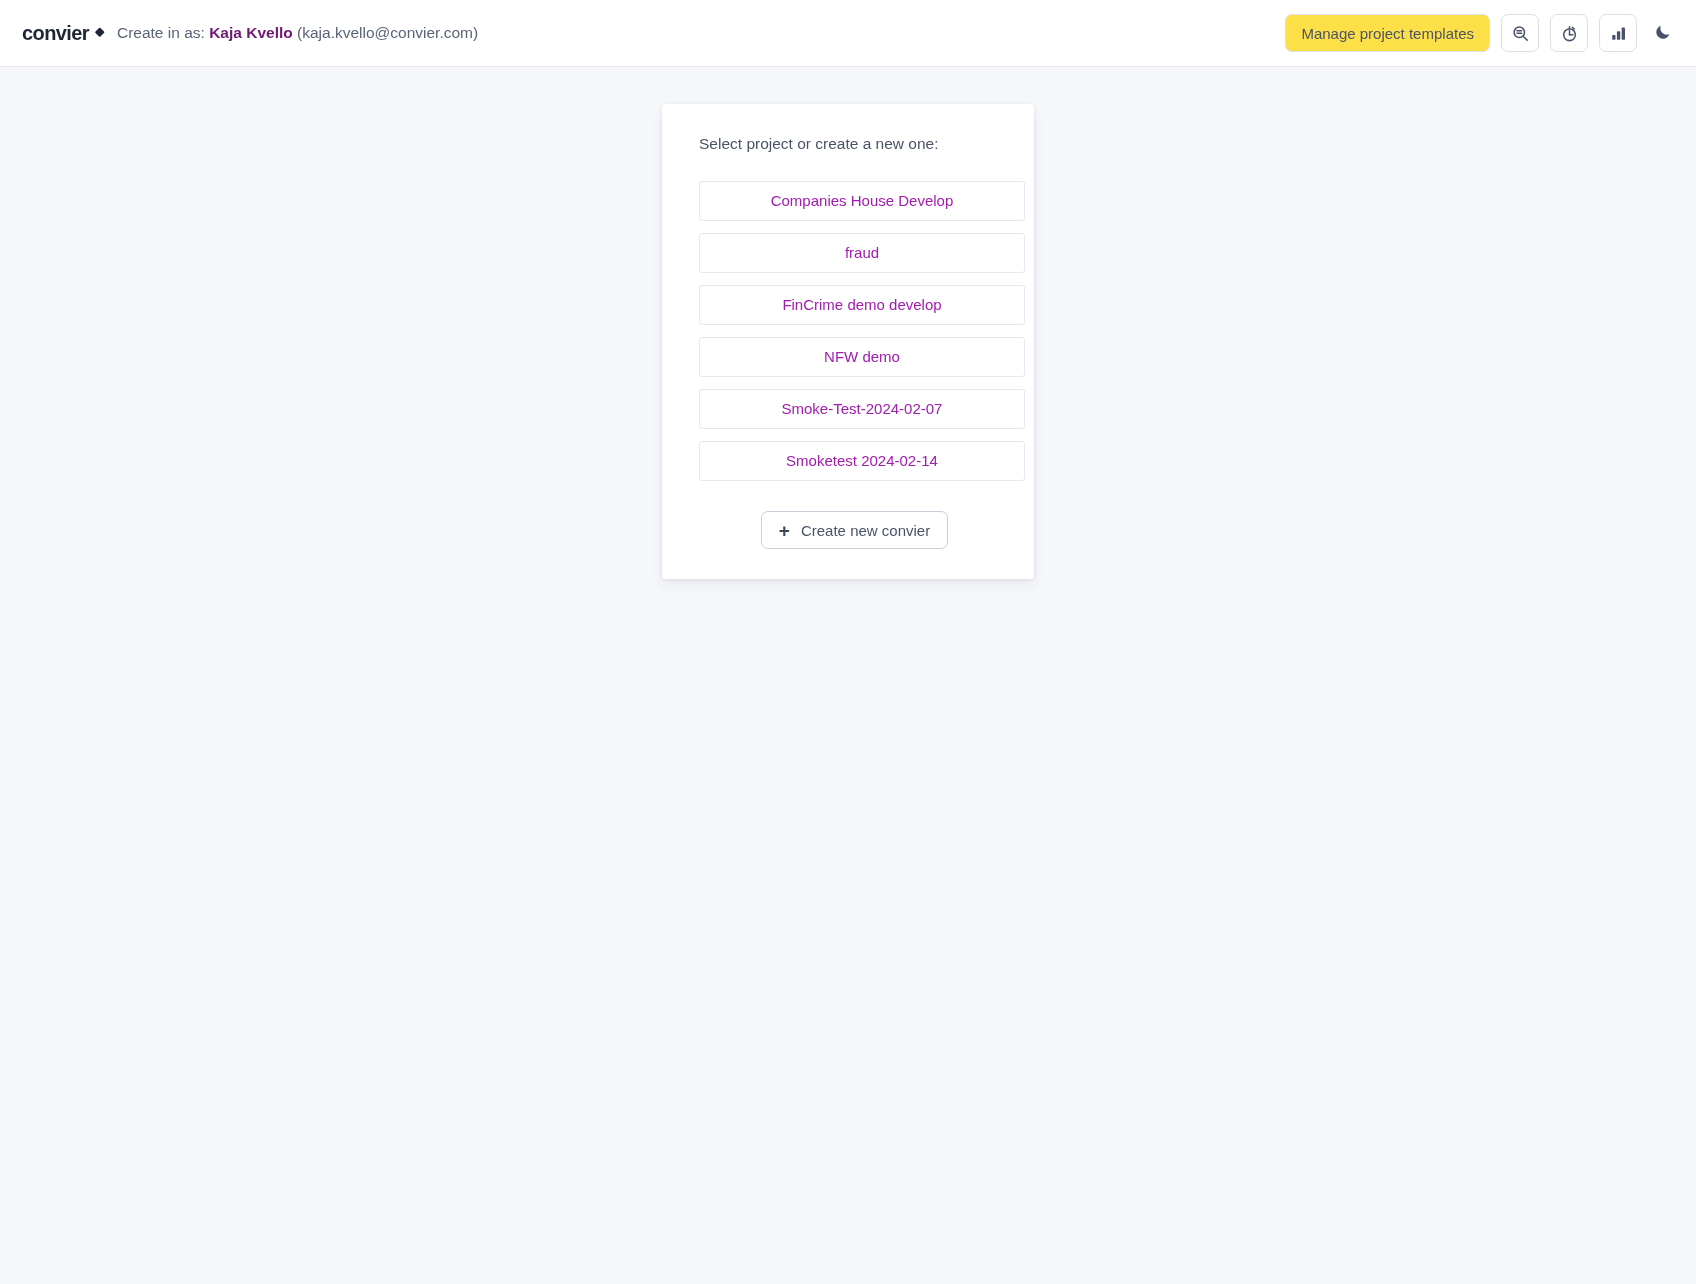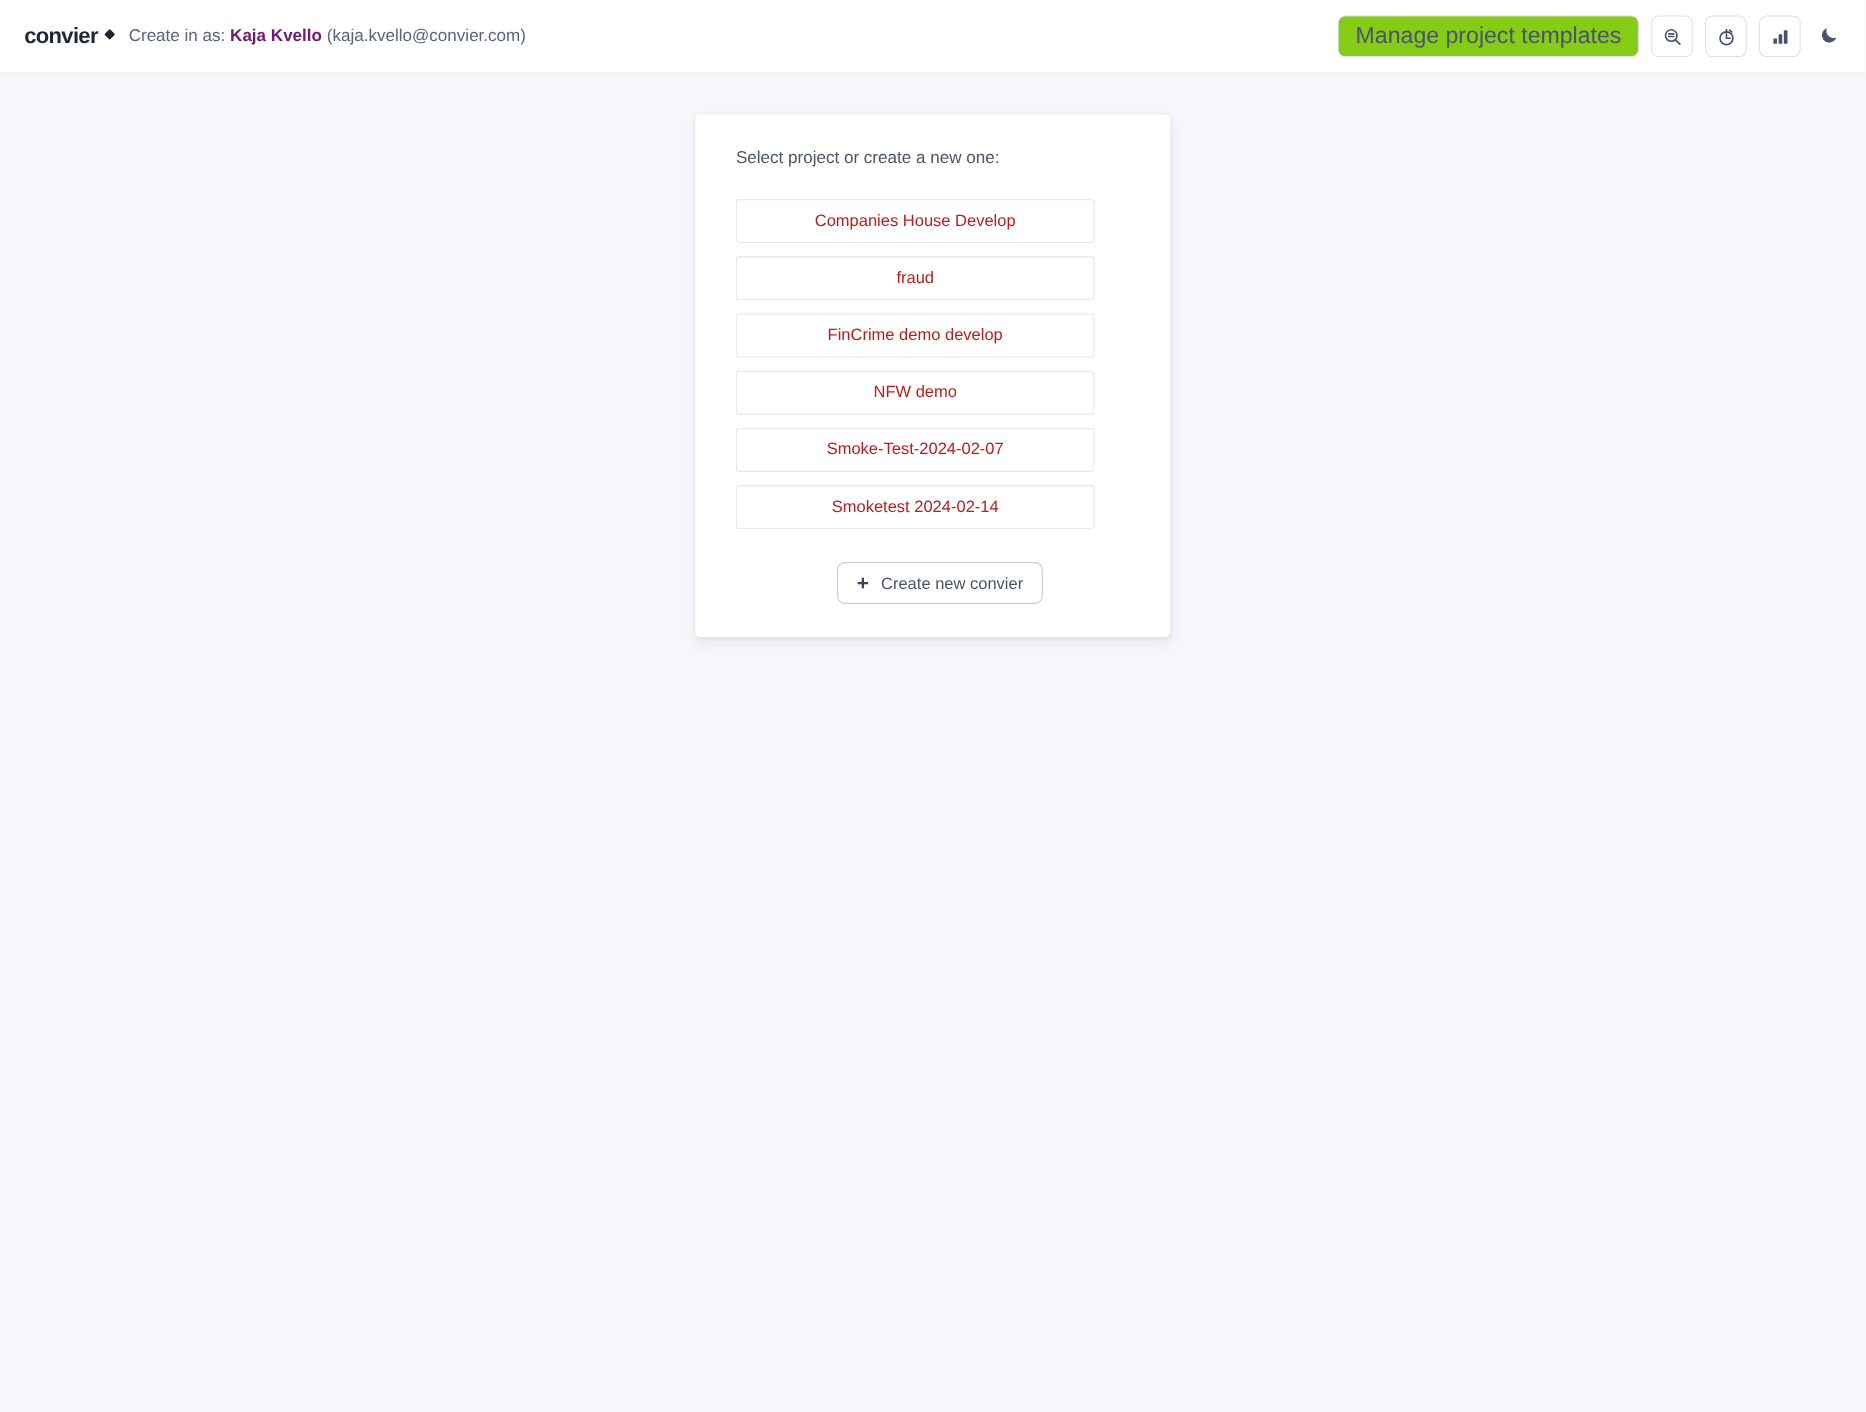--- a/index.html
+++ b/index.html
@@ -61,10 +61,10 @@
   .btn-outline {
     height: 38px;
     padding: 0 15px;
-    background: #84cc16;
+    background: #fde047;
     border: 1px solid #dcdfe6;
     border-radius: 7px;
-    font-size: 21px;
+    font-size: 15px;
     color: #4a5467;
     font-family: "Liberation Sans", sans-serif;
     cursor: pointer;

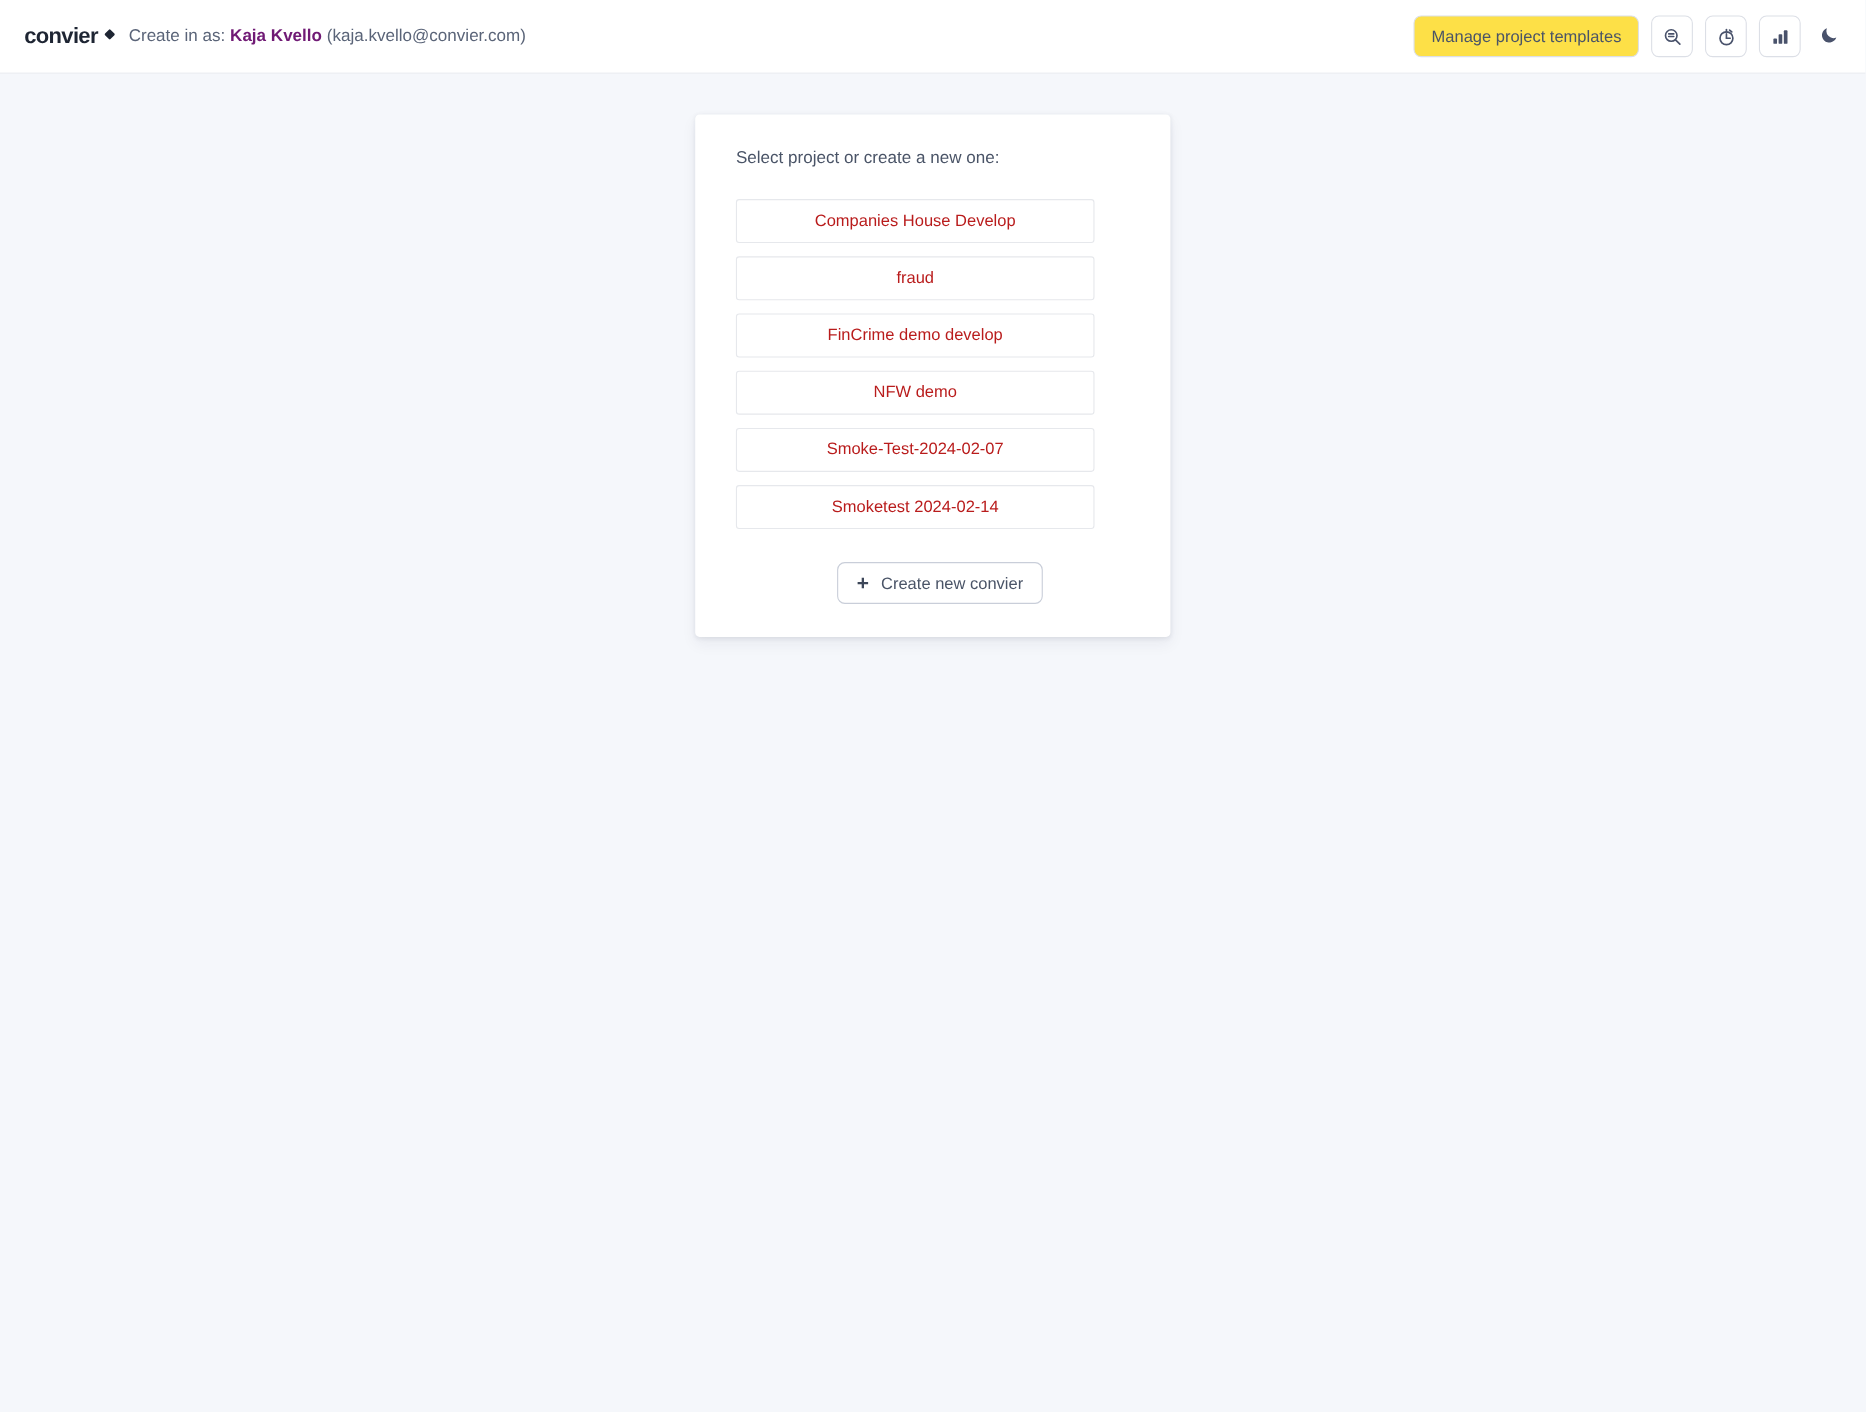--- a/index.html
+++ b/index.html
@@ -105,7 +105,7 @@
   }
 
   .card {
-    width: 432px;
+    width: 372px;
     background: #ffffff;
     border-radius: 4px;
     box-shadow: 0 1px 4px rgba(28,38,63,0.08), 0 6px 14px rgba(28,38,63,0.06);

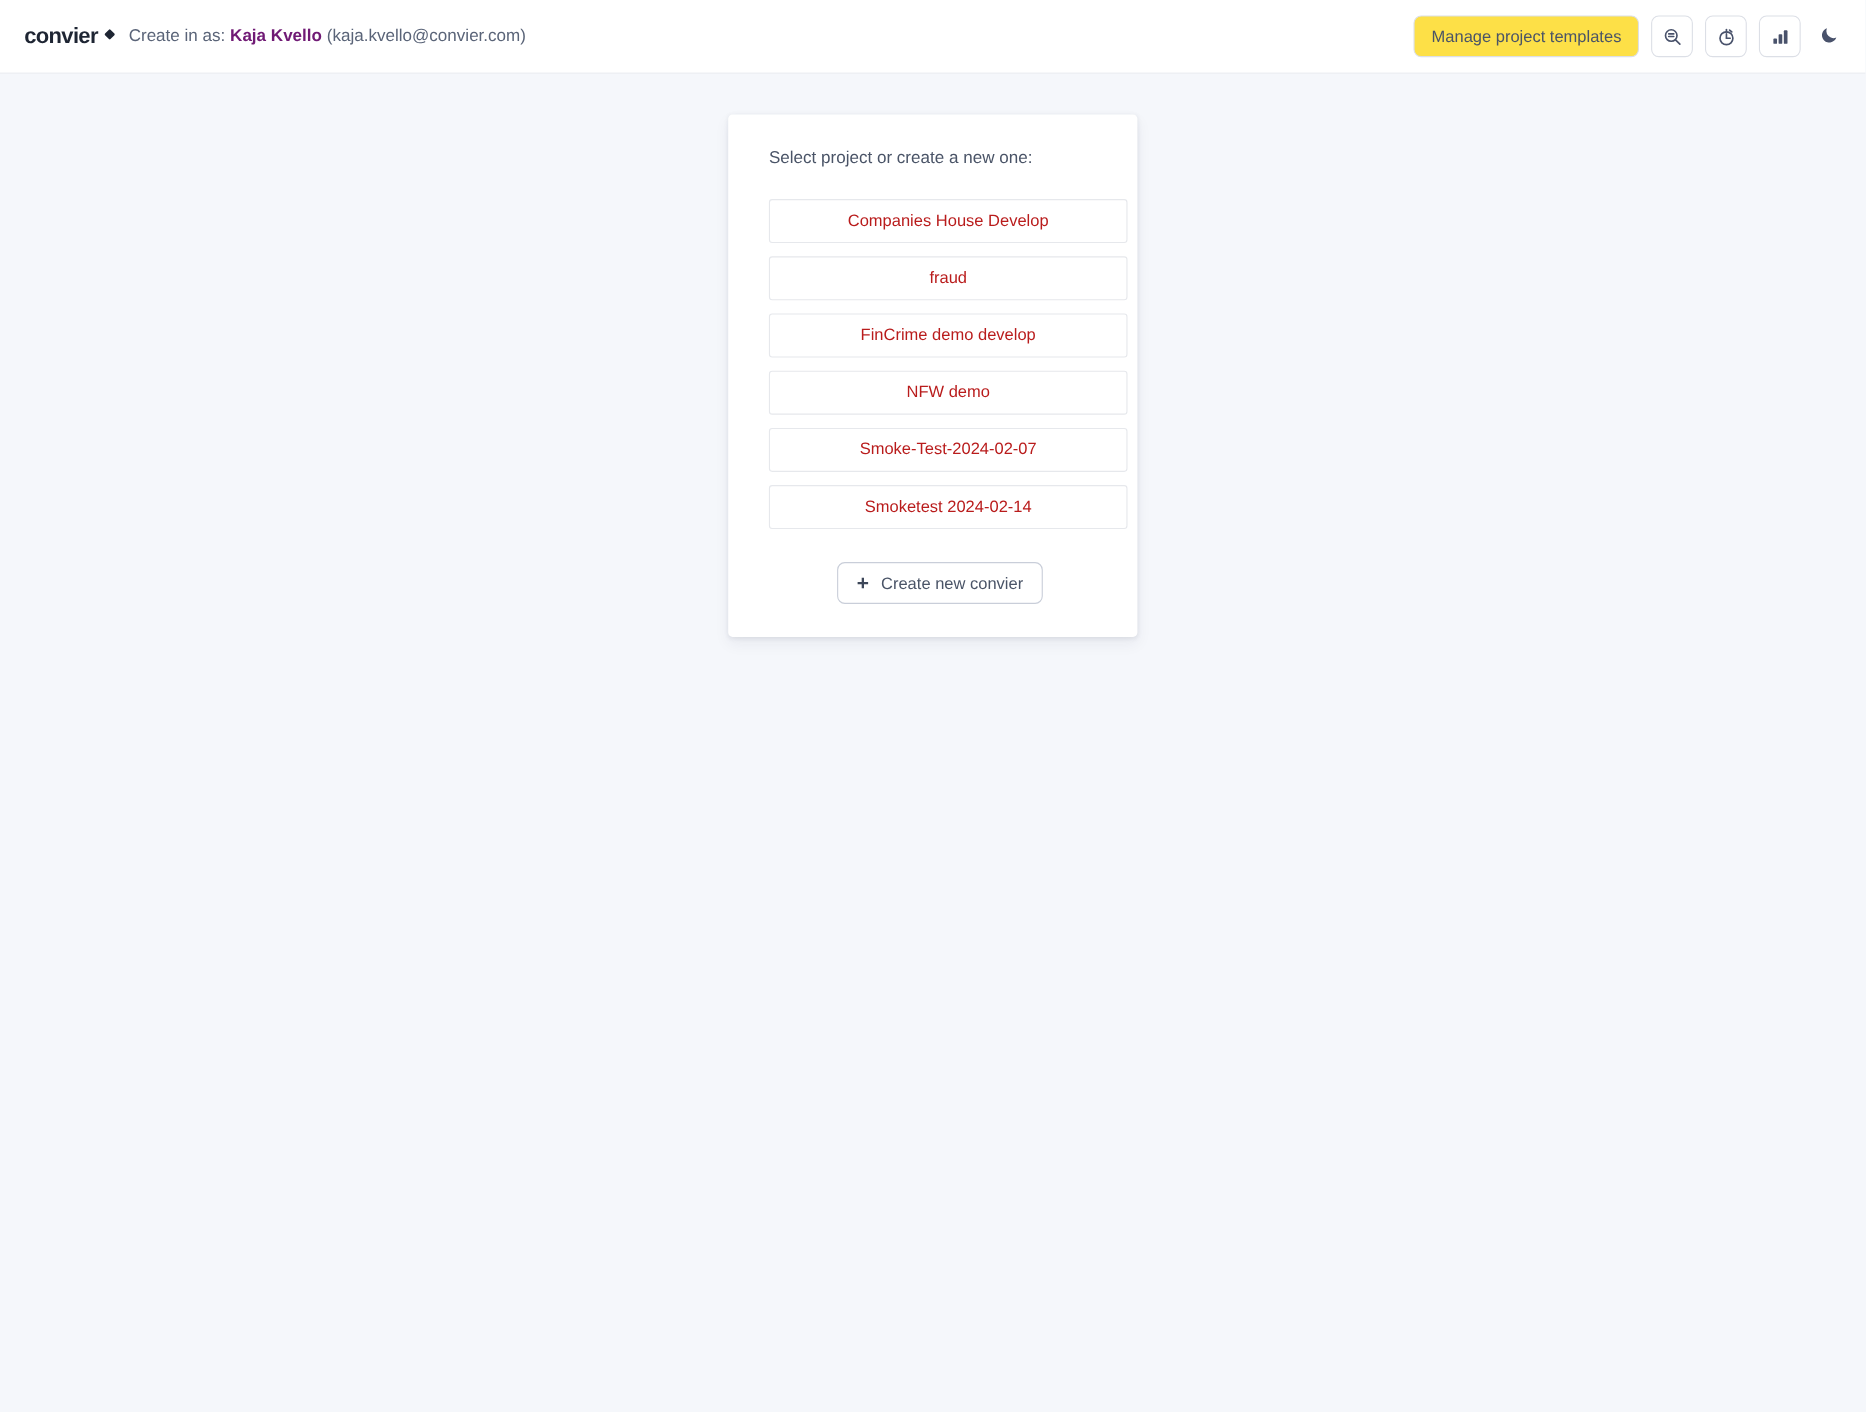--- a/index.html
+++ b/index.html
@@ -126,7 +126,7 @@
     border: 1px solid #e6e8ec;
     border-radius: 3px;
     font-size: 15px;
-    color: #b91c1c;
+    color: #a21caf;
     font-family: "Liberation Sans", sans-serif;
     cursor: pointer;
     margin-bottom: 12px;

